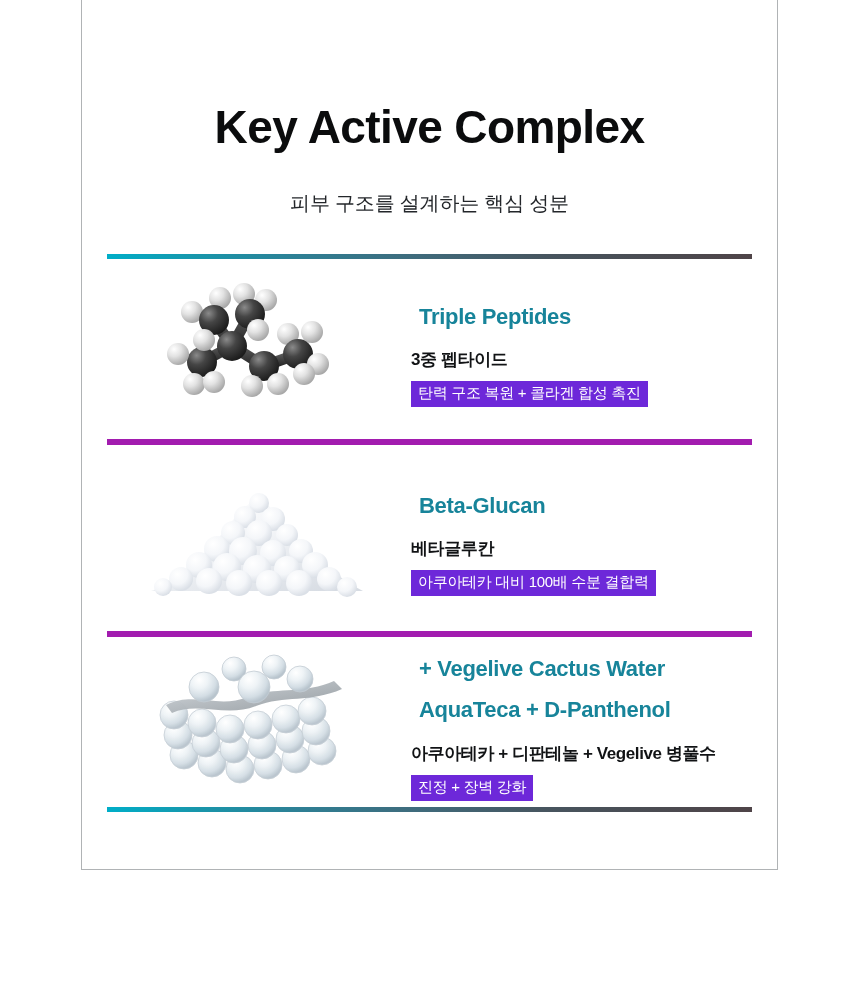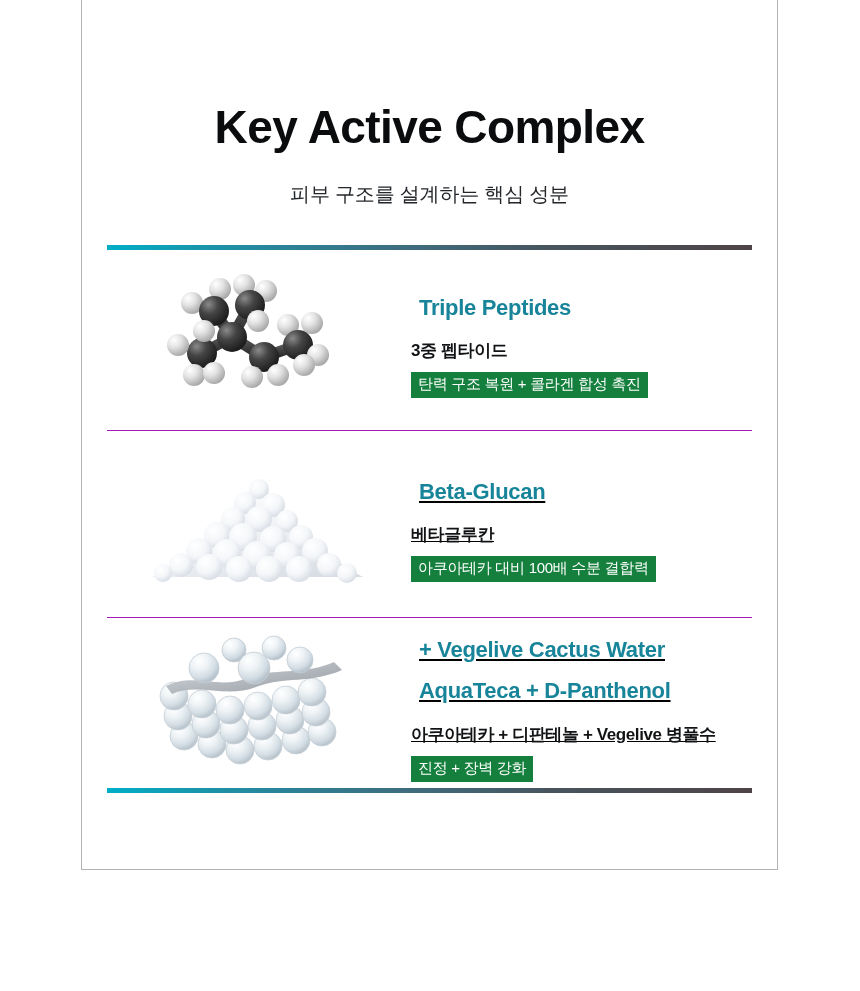--- a/index.html
+++ b/index.html
@@ -50,7 +50,7 @@
     line-height: 1.05;
   }
   .subtitle {
-    margin: 8px;
+    margin: 17px;
     padding-top: 22px;
     font-size: 20px;
     font-weight: 400;

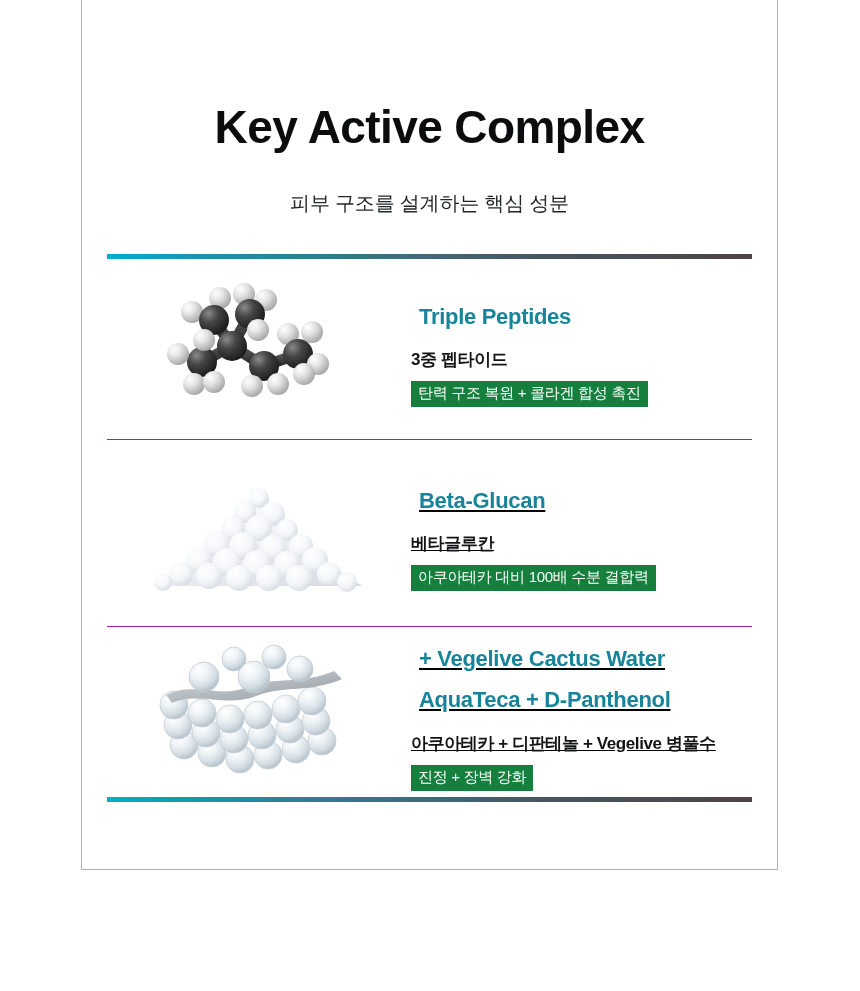--- a/index.html
+++ b/index.html
@@ -117,7 +117,7 @@
     display: inline-block;
     margin-top: 10px;
     padding: 4px 7px 5px 7px;
-    background: #15803d;
+    background: #6d28d9;
     color: #ffffff;
     font-size: 15px;
     font-weight: 400;

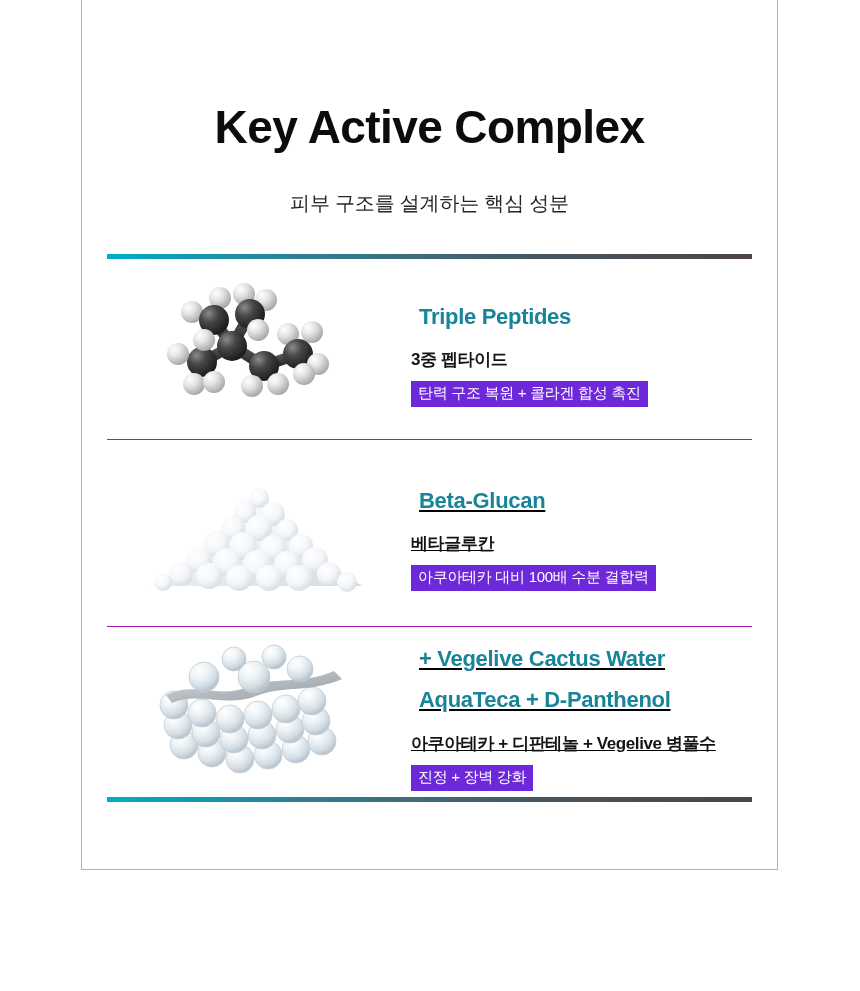--- a/index.html
+++ b/index.html
@@ -75,7 +75,7 @@
     align-items: center;
     position: relative;
   }
-  .row + .row { border-top: 1px solid #a21caf; text-decoration: underline; }
+  .row + .row { border-top: 6px solid #a21caf; }
 
   .row--1 { height: 180px; }
   .row--2 { height: 186px; }

